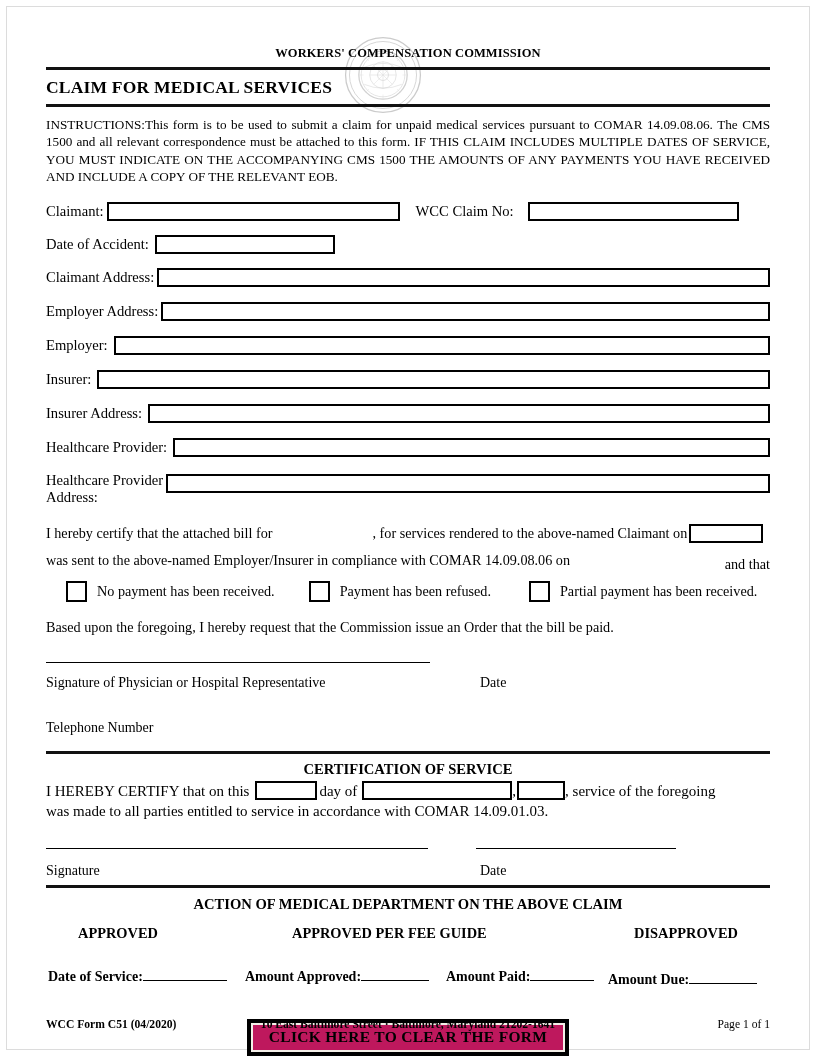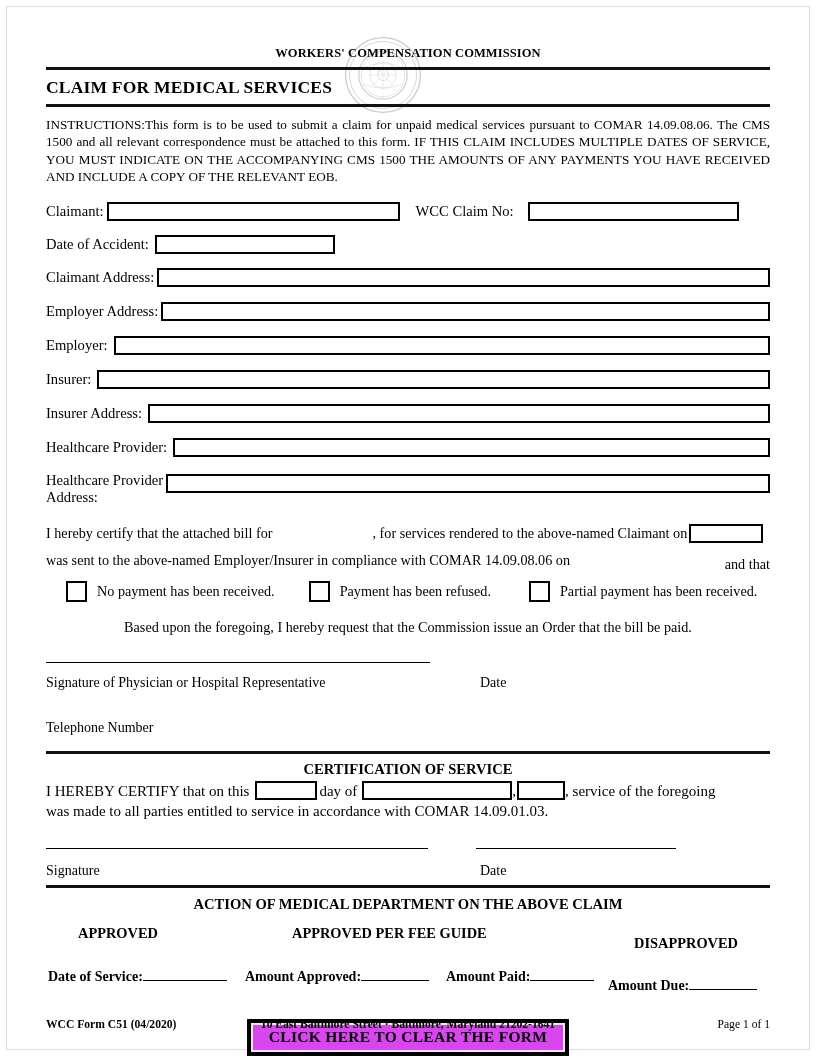--- a/index.html
+++ b/index.html
@@ -163,7 +163,6 @@
   .based {
     margin-top: 16px;
     font-size: 14.2px;
-    text-align: center;
   }
 
   

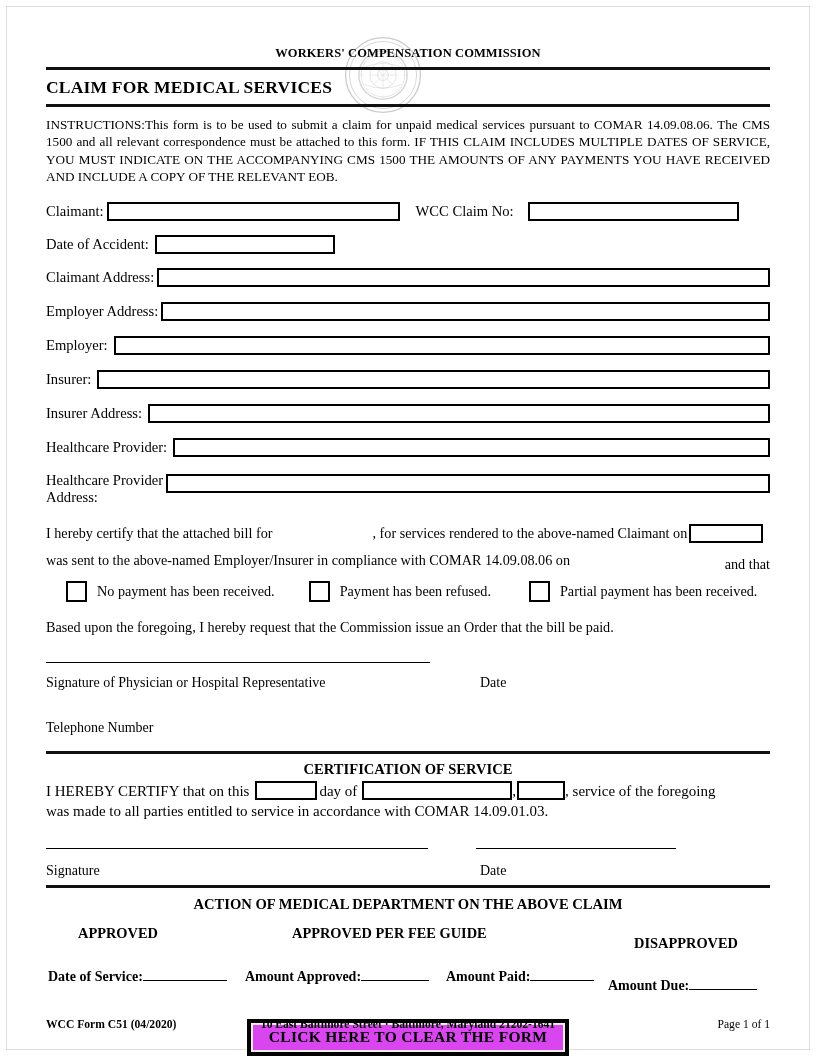--- a/index.html
+++ b/index.html
@@ -226,7 +226,7 @@
   }
   .act-approved { position: absolute; left: 32px; top: 12px; }
   .act-feeguide { position: absolute; left: 246px; top: 12px; }
-  .act-disapproved { position: absolute; right: 32px; top: 22px; }
+  .act-disapproved { position: absolute; right: 32px; top: 12px; }
 
   .amounts {
     position: relative;

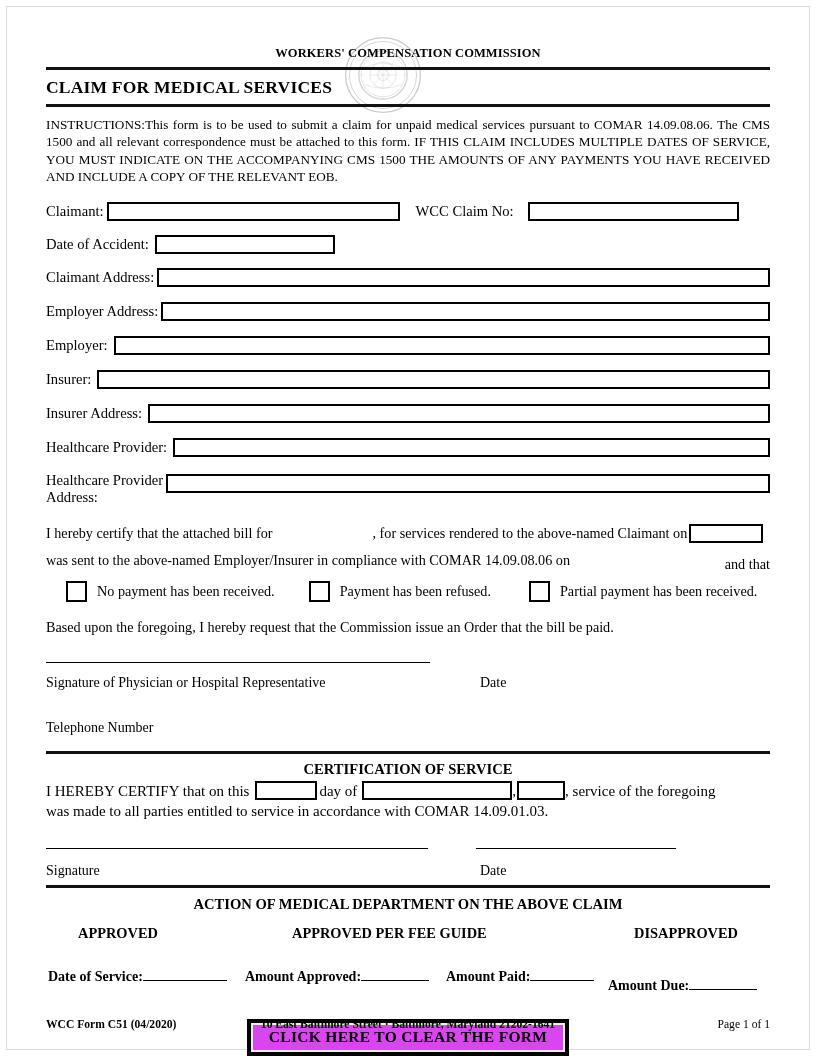--- a/index.html
+++ b/index.html
@@ -248,7 +248,7 @@
   .amt-dos  { left: 2px;  top: 20px; }
   .amt-app  { left: 199px; top: 20px; }
   .amt-paid { left: 400px; top: 20px; }
-  .amt-due  { left: 562px; top: 29px; }
+  .amt-due  { left: 562px; top: 23px; }
 
   
   .clearwrap {

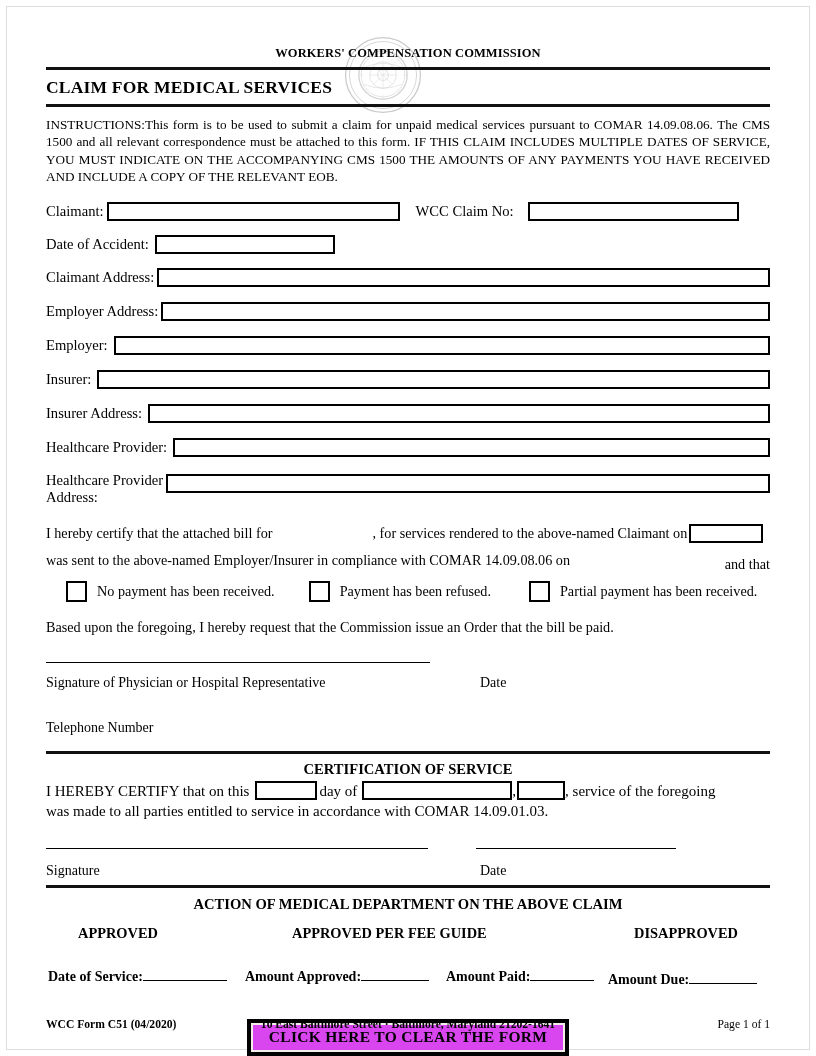--- a/index.html
+++ b/index.html
@@ -257,7 +257,7 @@
   }
   .clearbtn {
     display: inline-block;
-    background: #d946ef;
+    background: #be185d;
     color: #000;
     font-weight: bold;
     font-size: 15.5px;

